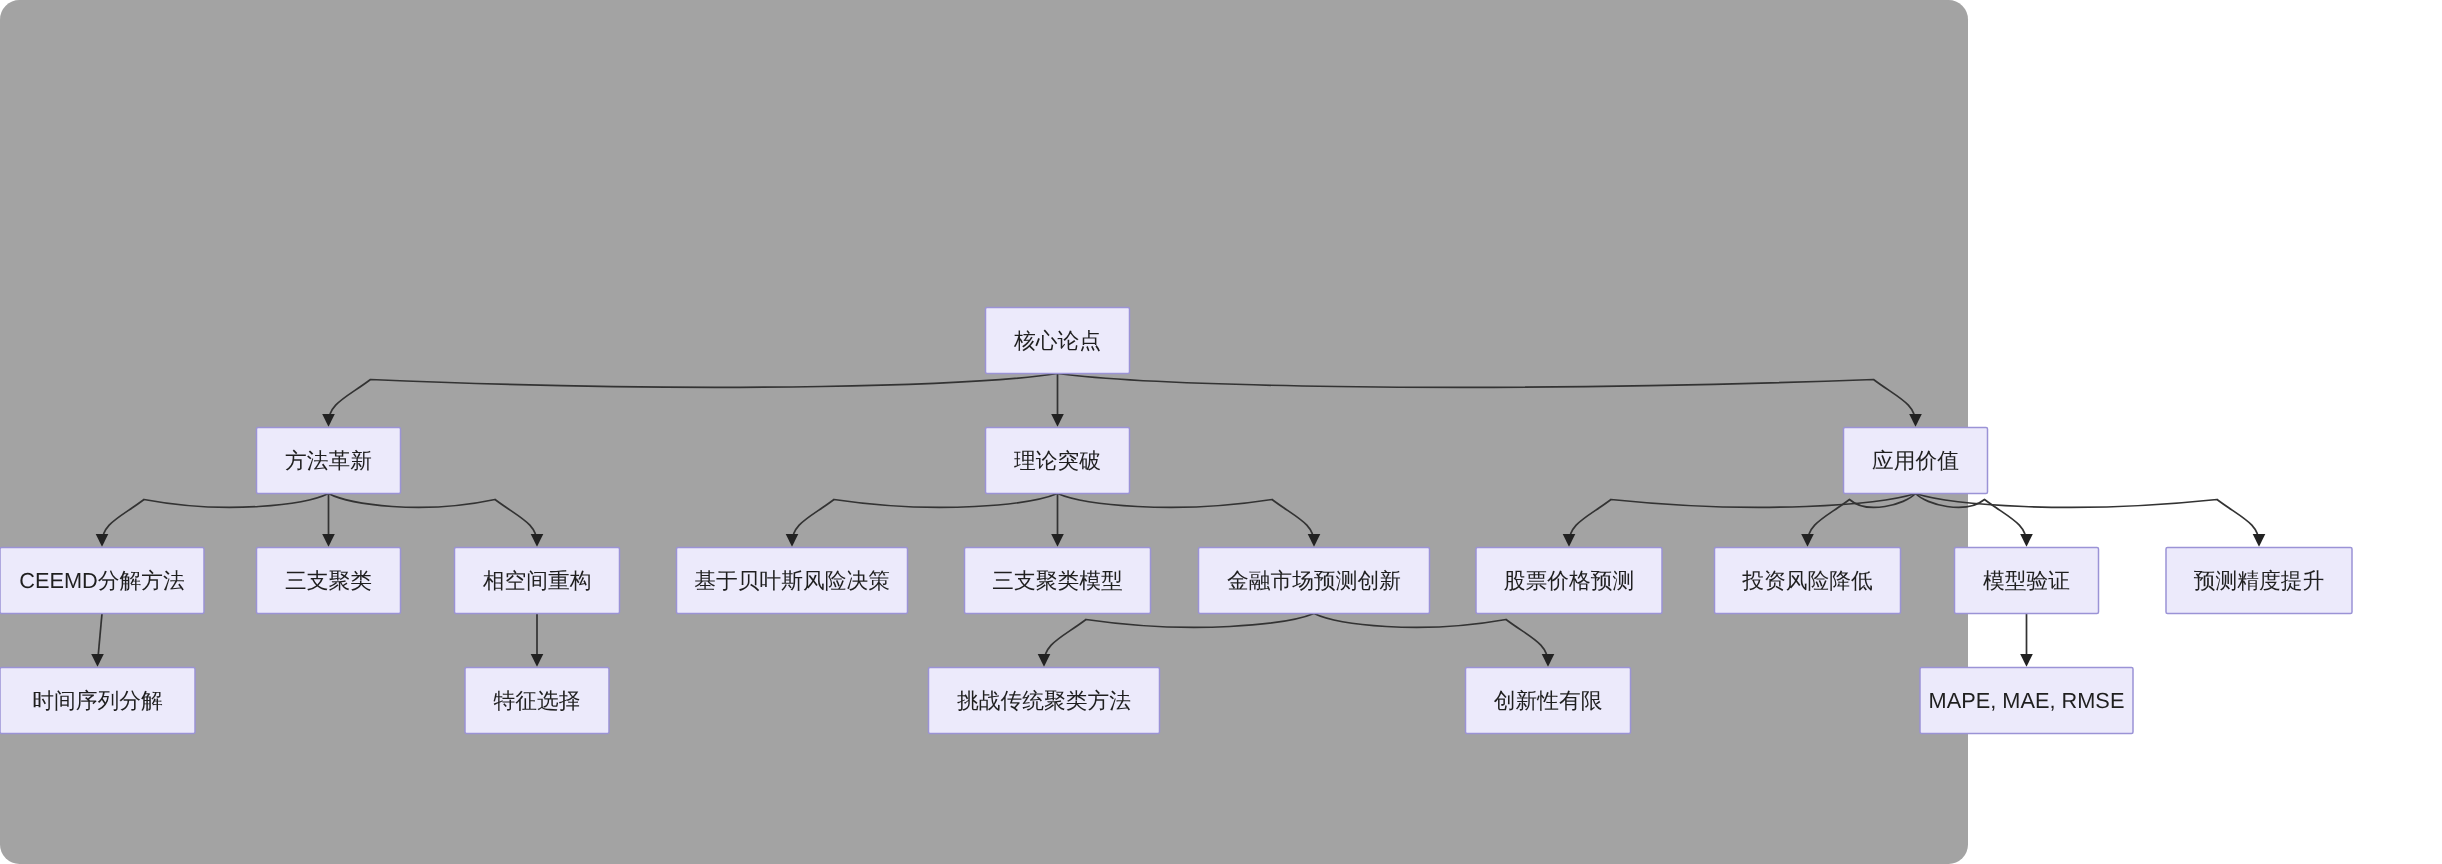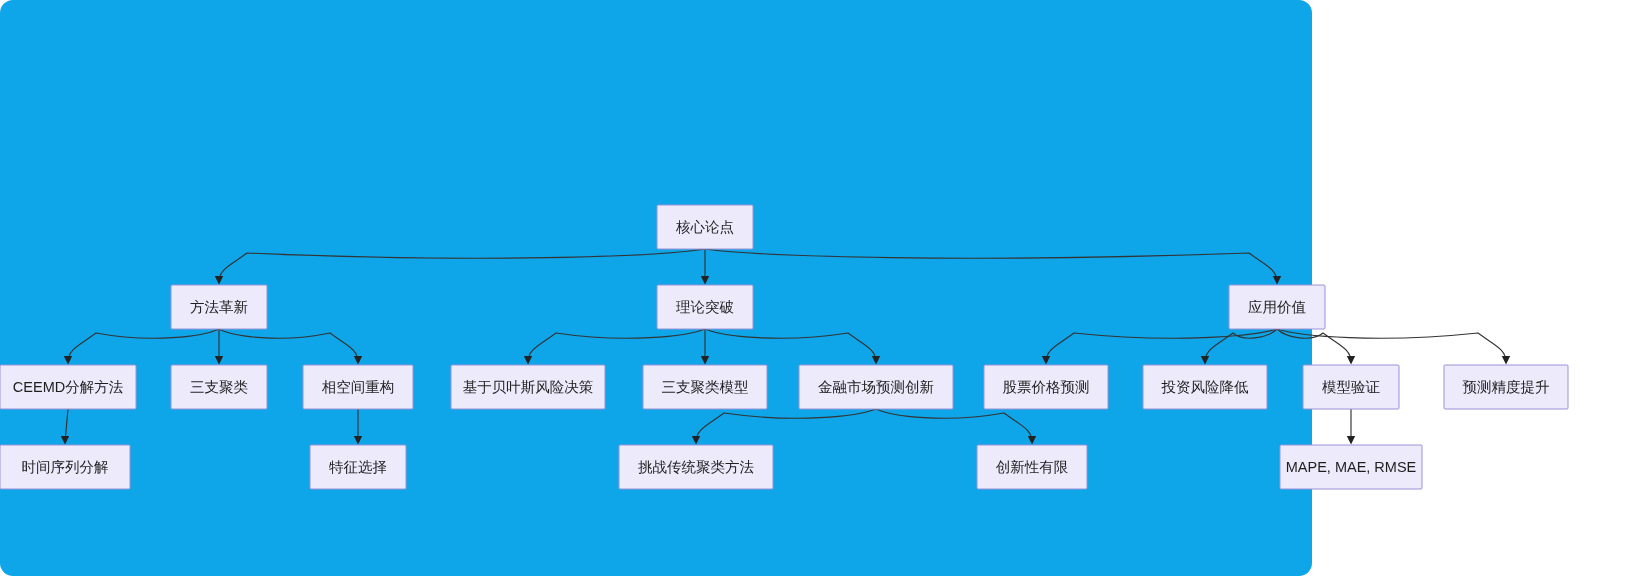--- a/index.html
+++ b/index.html
@@ -17,7 +17,7 @@
     position: relative;
     width: 1312px;
     height: 576px;
-    background: #0ea5e9;
+    background: #a3a3a3;
     border-radius: 13px;
   }
   #mindmap-svg {

